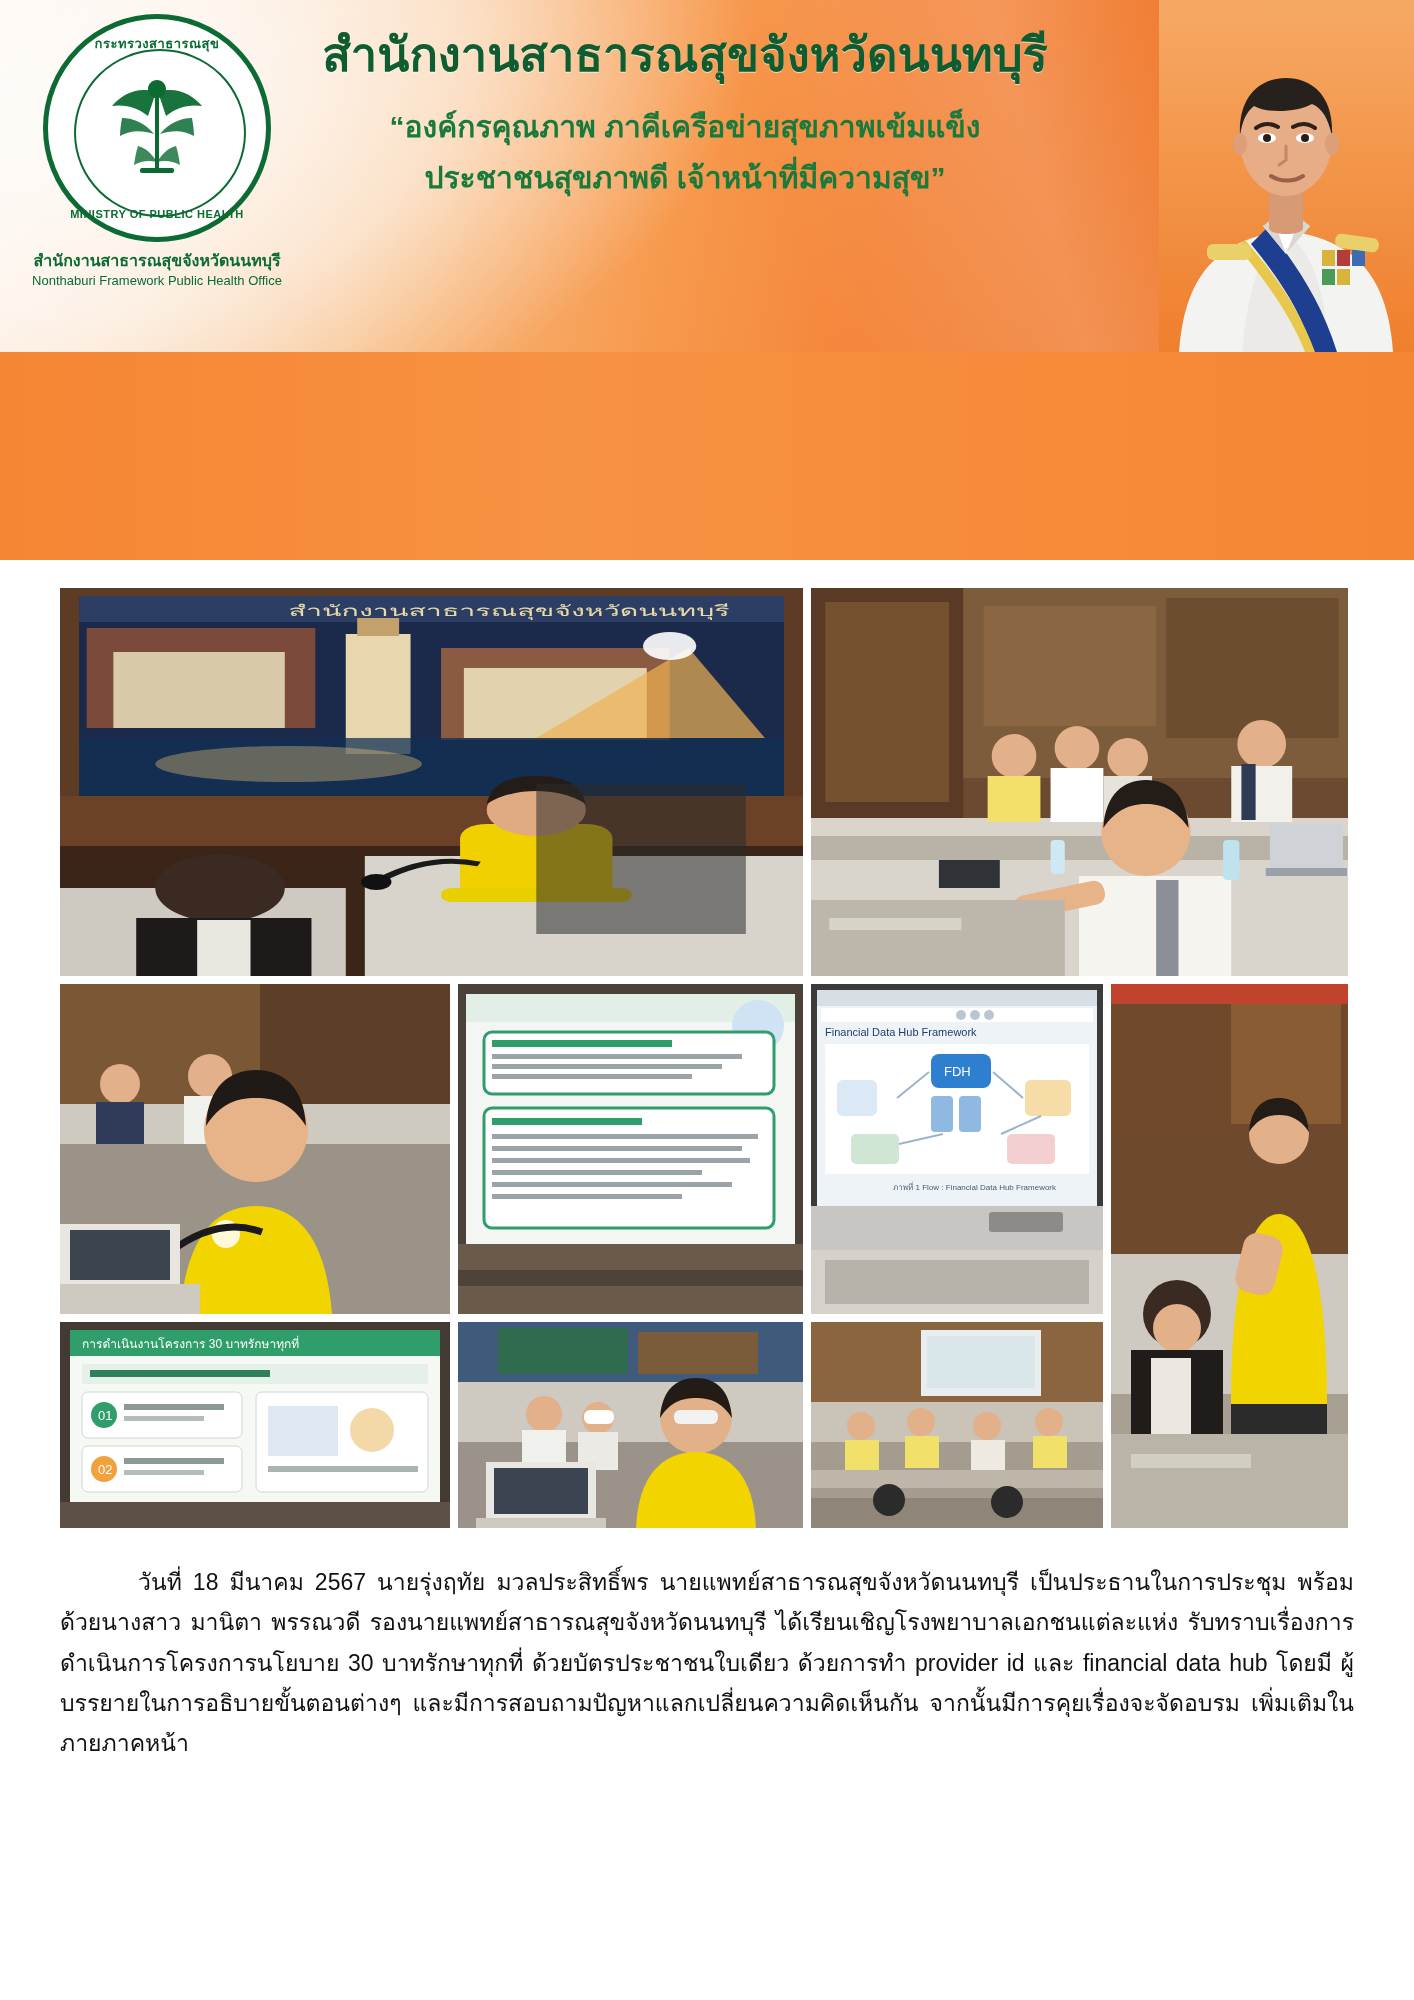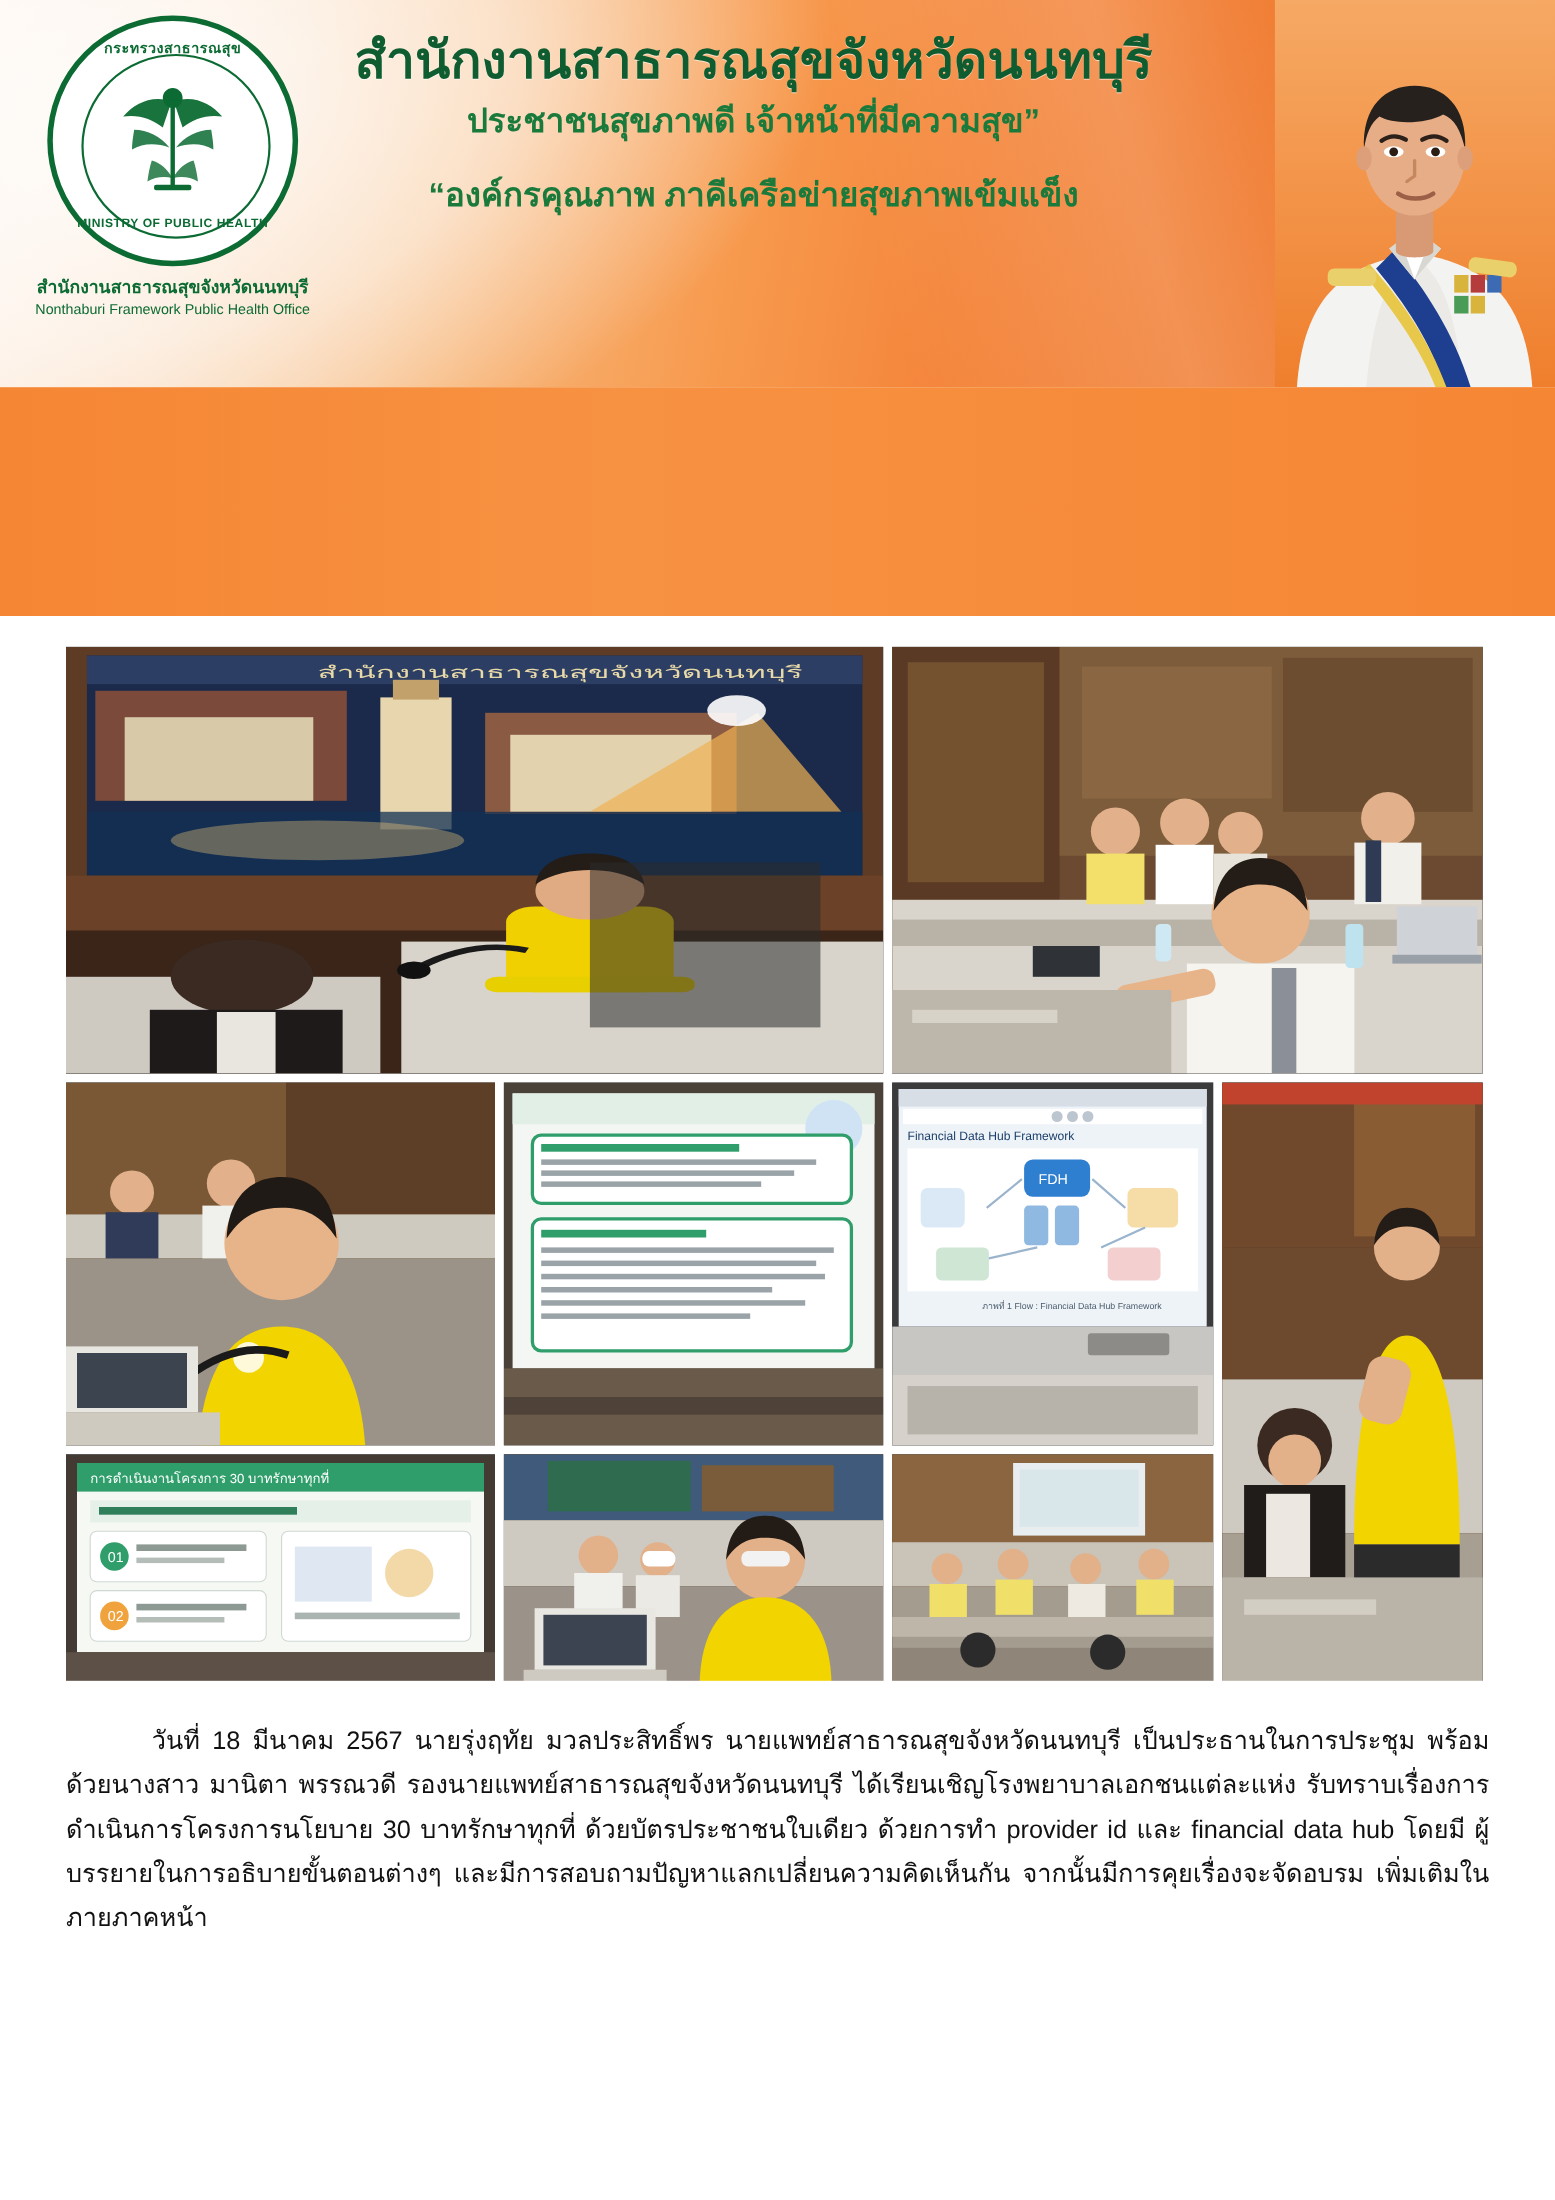--- a/index.html
+++ b/index.html
@@ -235,8 +235,8 @@
 
     <div class="header-text">
       <div class="org-title">สำนักงานสาธารณสุขจังหวัดนนทบุรี</div>
+      <div class="motto">“องค์กรคุณภาพ ภาคีเครือข่ายสุขภาพเข้มแข็ง</div>
       <div class="motto" style="margin-top:0">ประชาชนสุขภาพดี เจ้าหน้าที่มีความสุข”</div>
-      <div class="motto">“องค์กรคุณภาพ ภาคีเครือข่ายสุขภาพเข้มแข็ง</div>
     </div>
 
     <div class="portrait">

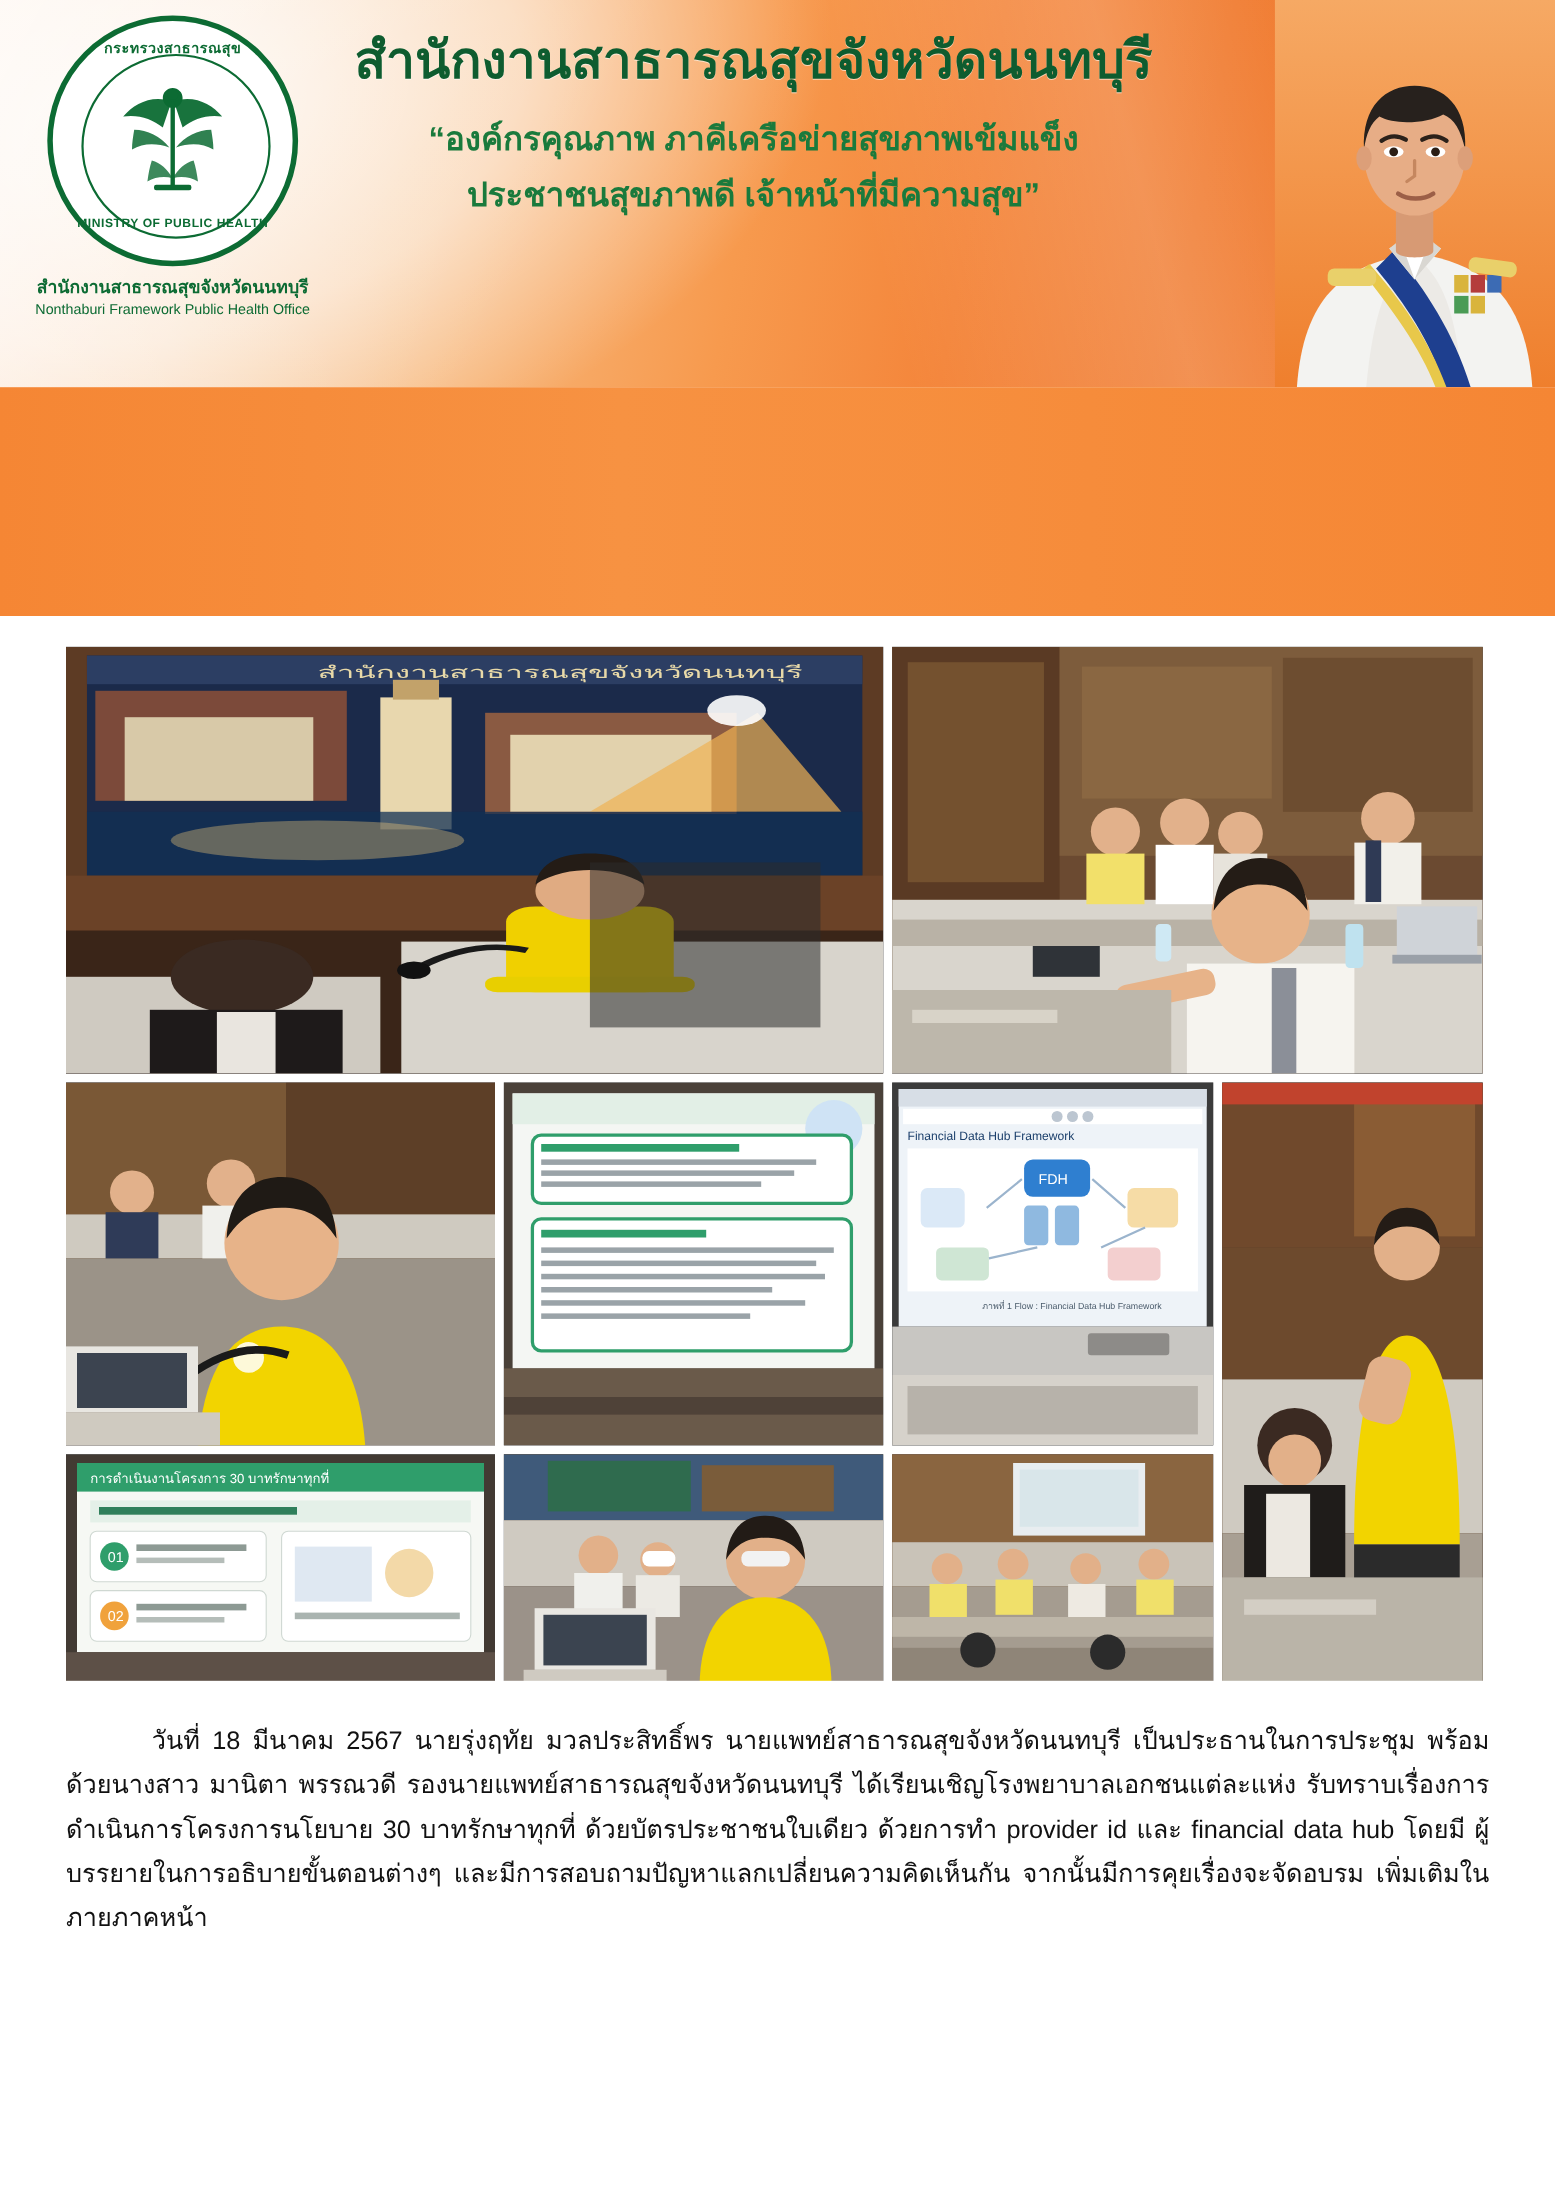--- a/index.html
+++ b/index.html
@@ -71,7 +71,7 @@
     letter-spacing: .5px;
   }
   .seal .ring-text-top { top: 14px; }
-  .seal .ring-text-bottom { bottom: 28px; font-size: 11px; }
+  .seal .ring-text-bottom { bottom: 17px; font-size: 11px; }
   .seal .inner-ring {
     position: absolute;
     left: 26px; top: 30px;

